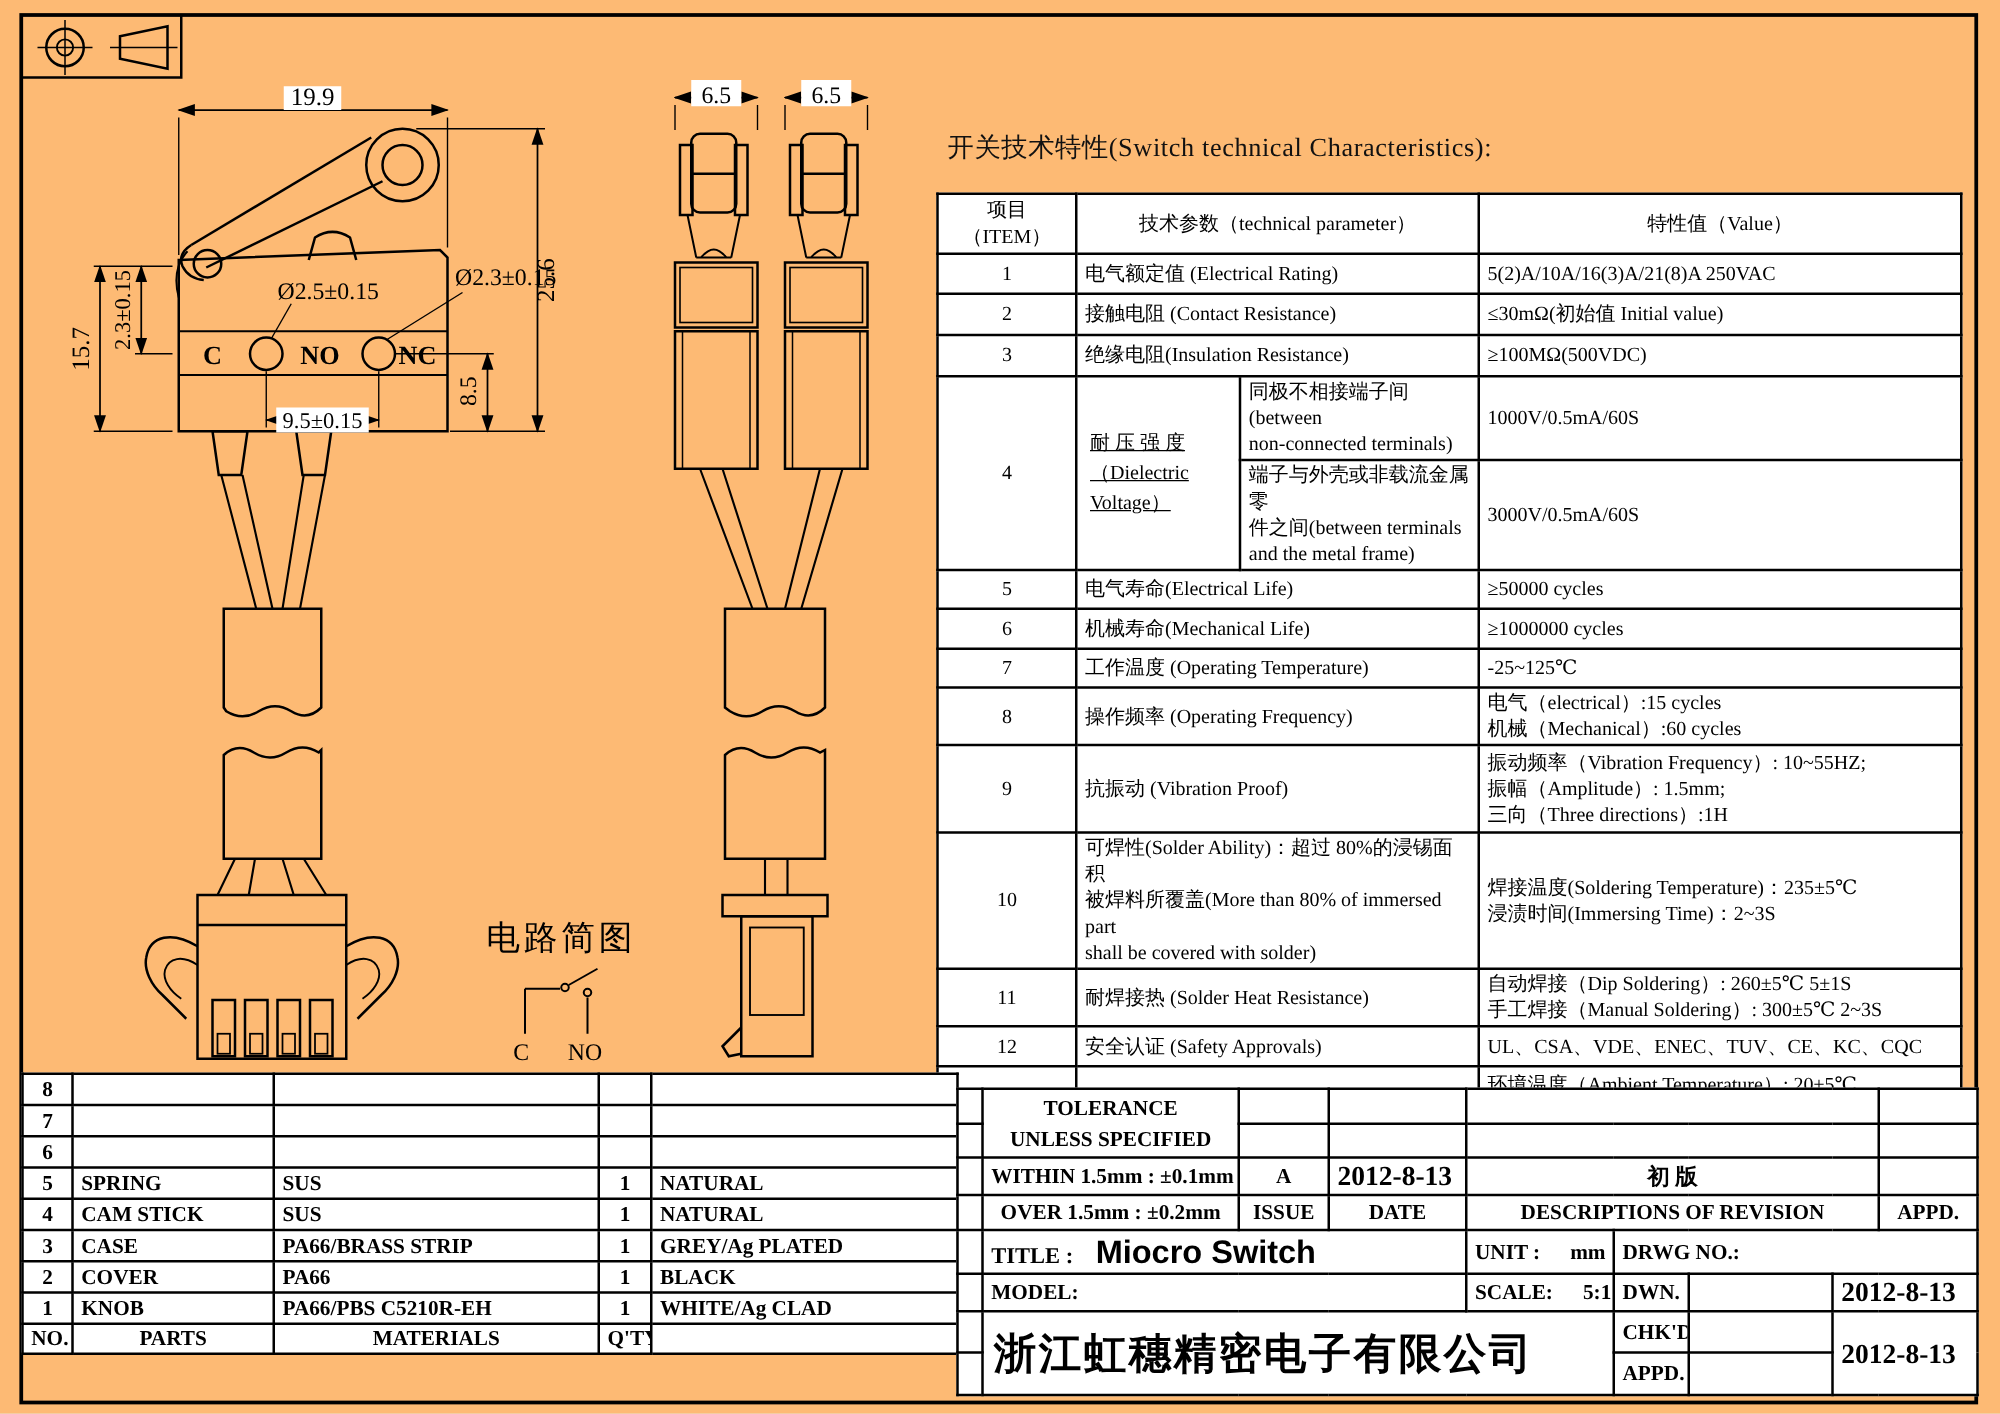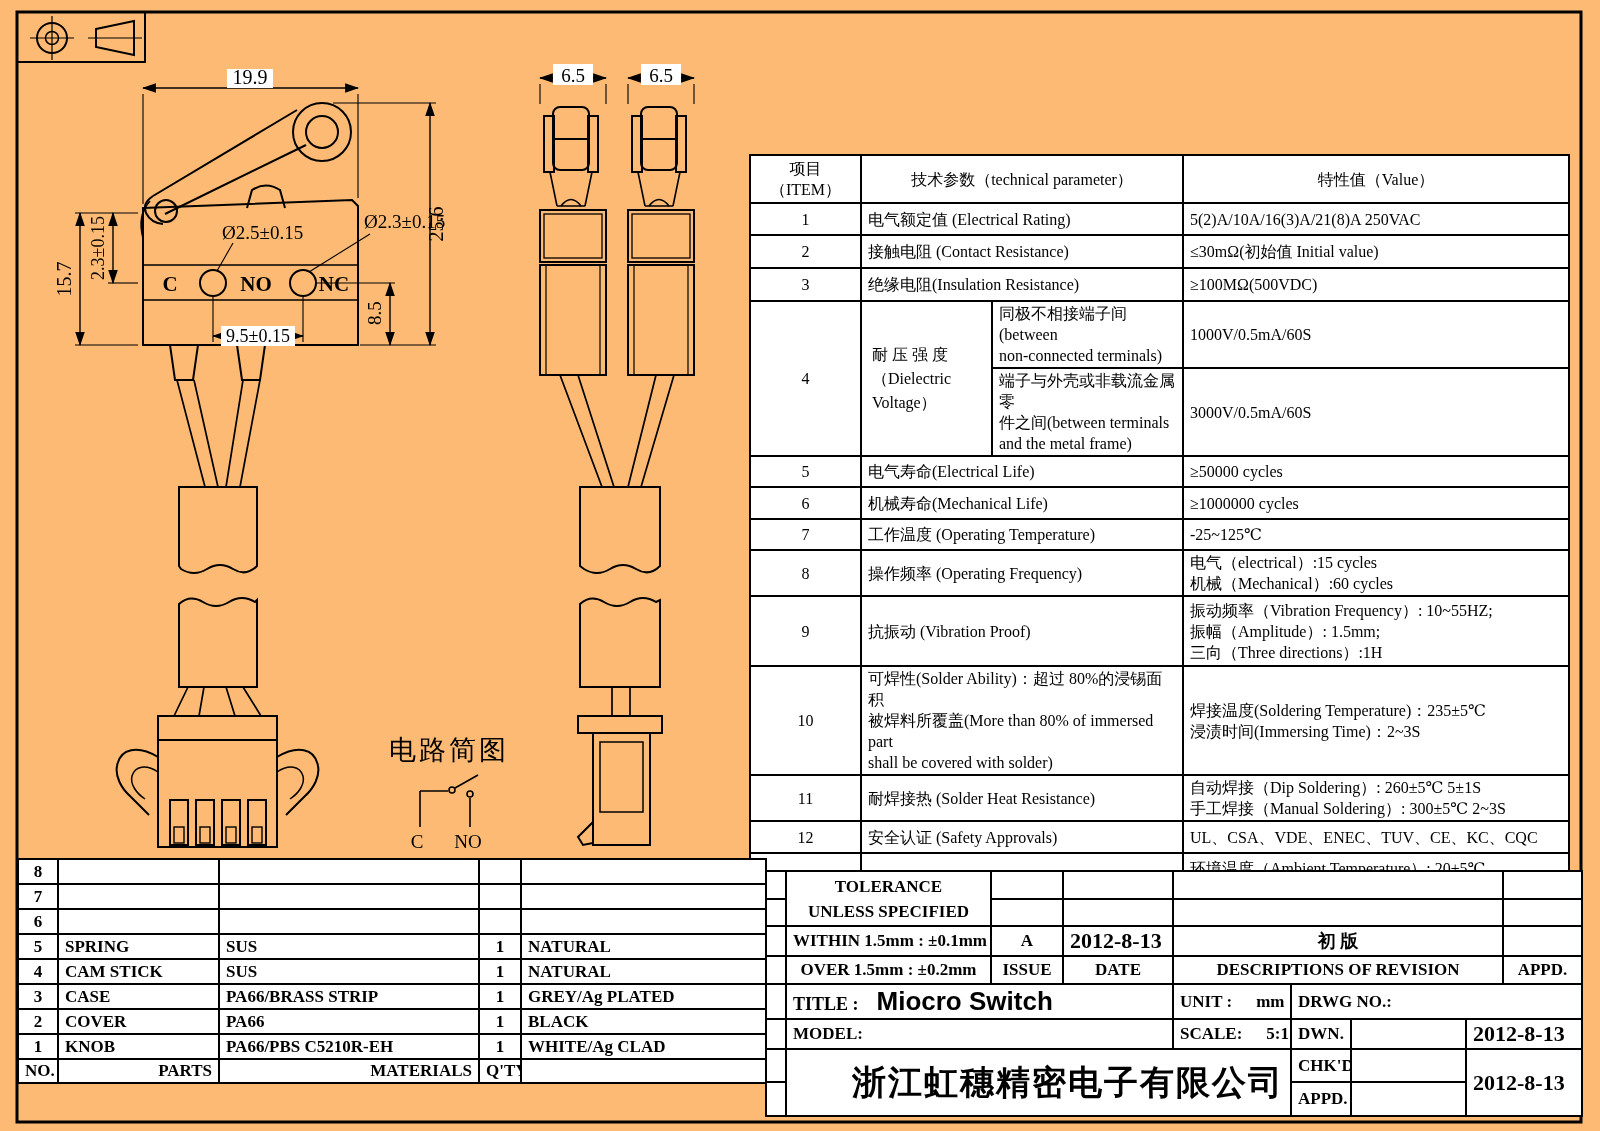--- a/index.html
+++ b/index.html
@@ -184,6 +184,7 @@
     </g>
   </svg>
 
+  <div class="heading">开关技术特性(Switch technical Characteristics):</div>
 
   <table class="spec">
     <colgroup>

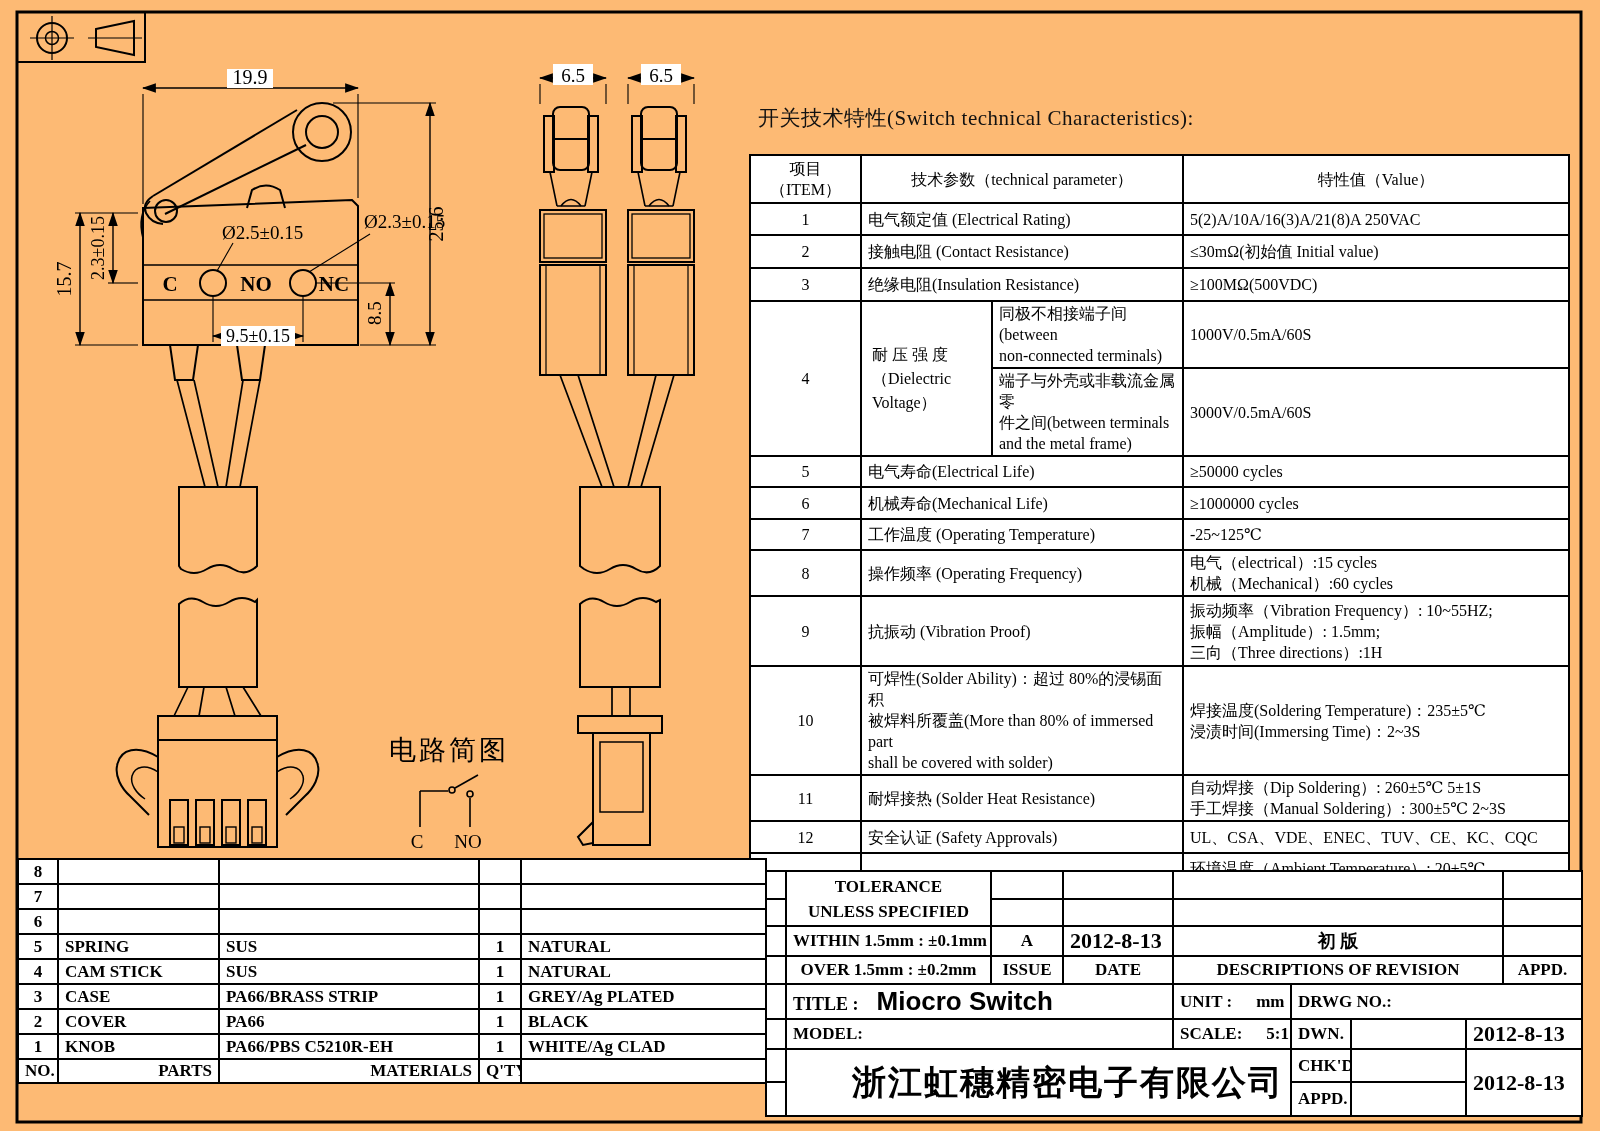--- a/index.html
+++ b/index.html
@@ -17,7 +17,7 @@
   .spec .p{text-align:left;}
   .spec .v{text-align:left;}
   .spec .vc{text-align:left;}
-  .spec .pc{text-align:left;padding-left:10px;line-height:24px;}
+  .spec .pc{text-align:left;padding-left:10px;line-height:24px;text-decoration:underline;}
   
   .parts{left:17px;top:858px;width:748px;font-weight:bold;}
   .parts td{font-size:17px;white-space:nowrap;padding:0 6px;}

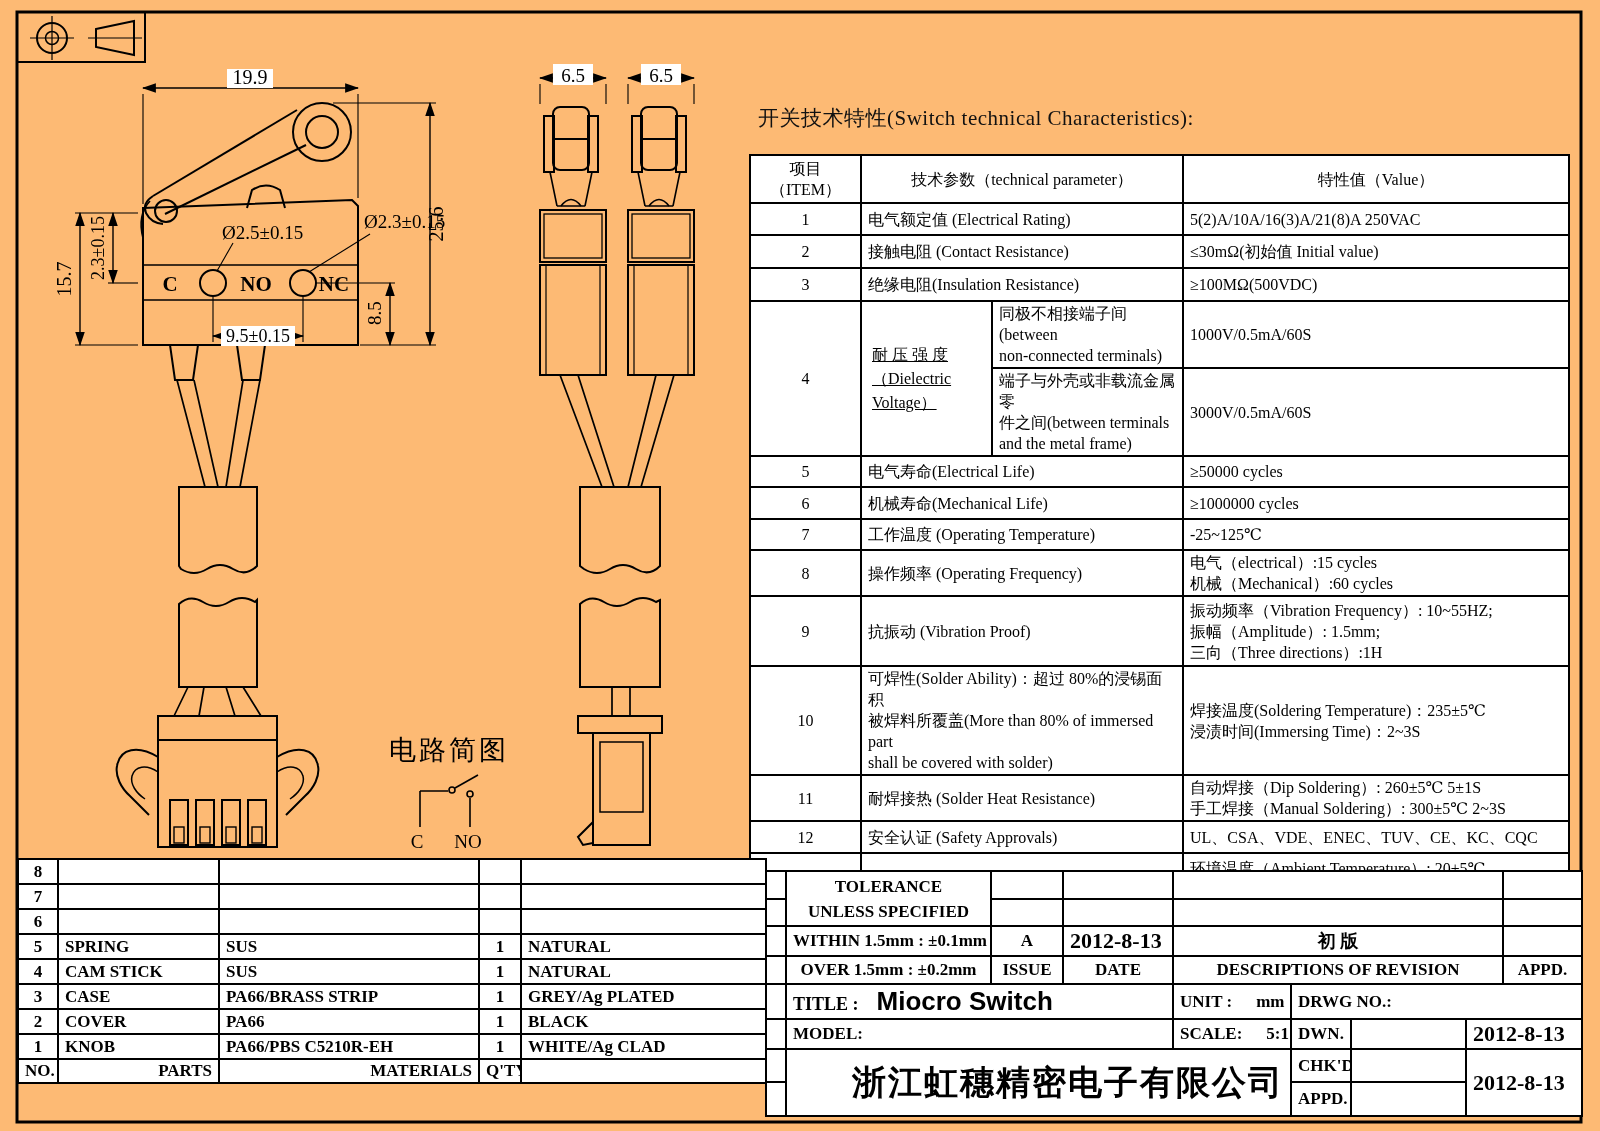--- a/index.html
+++ b/index.html
@@ -23,7 +23,7 @@
   .parts td{font-size:17px;white-space:nowrap;padding:0 6px;}
   .parts .n{text-align:center;padding:0 2px;}
   .parts .q{text-align:center;padding:0 2px;}
-  .parts .f{text-align:right;}
+  .parts .f{text-align:center;}
   
   .tblock{left:765px;top:870px;width:816px;font-weight:bold;}
   .tblock td{font-size:17px;white-space:nowrap;}

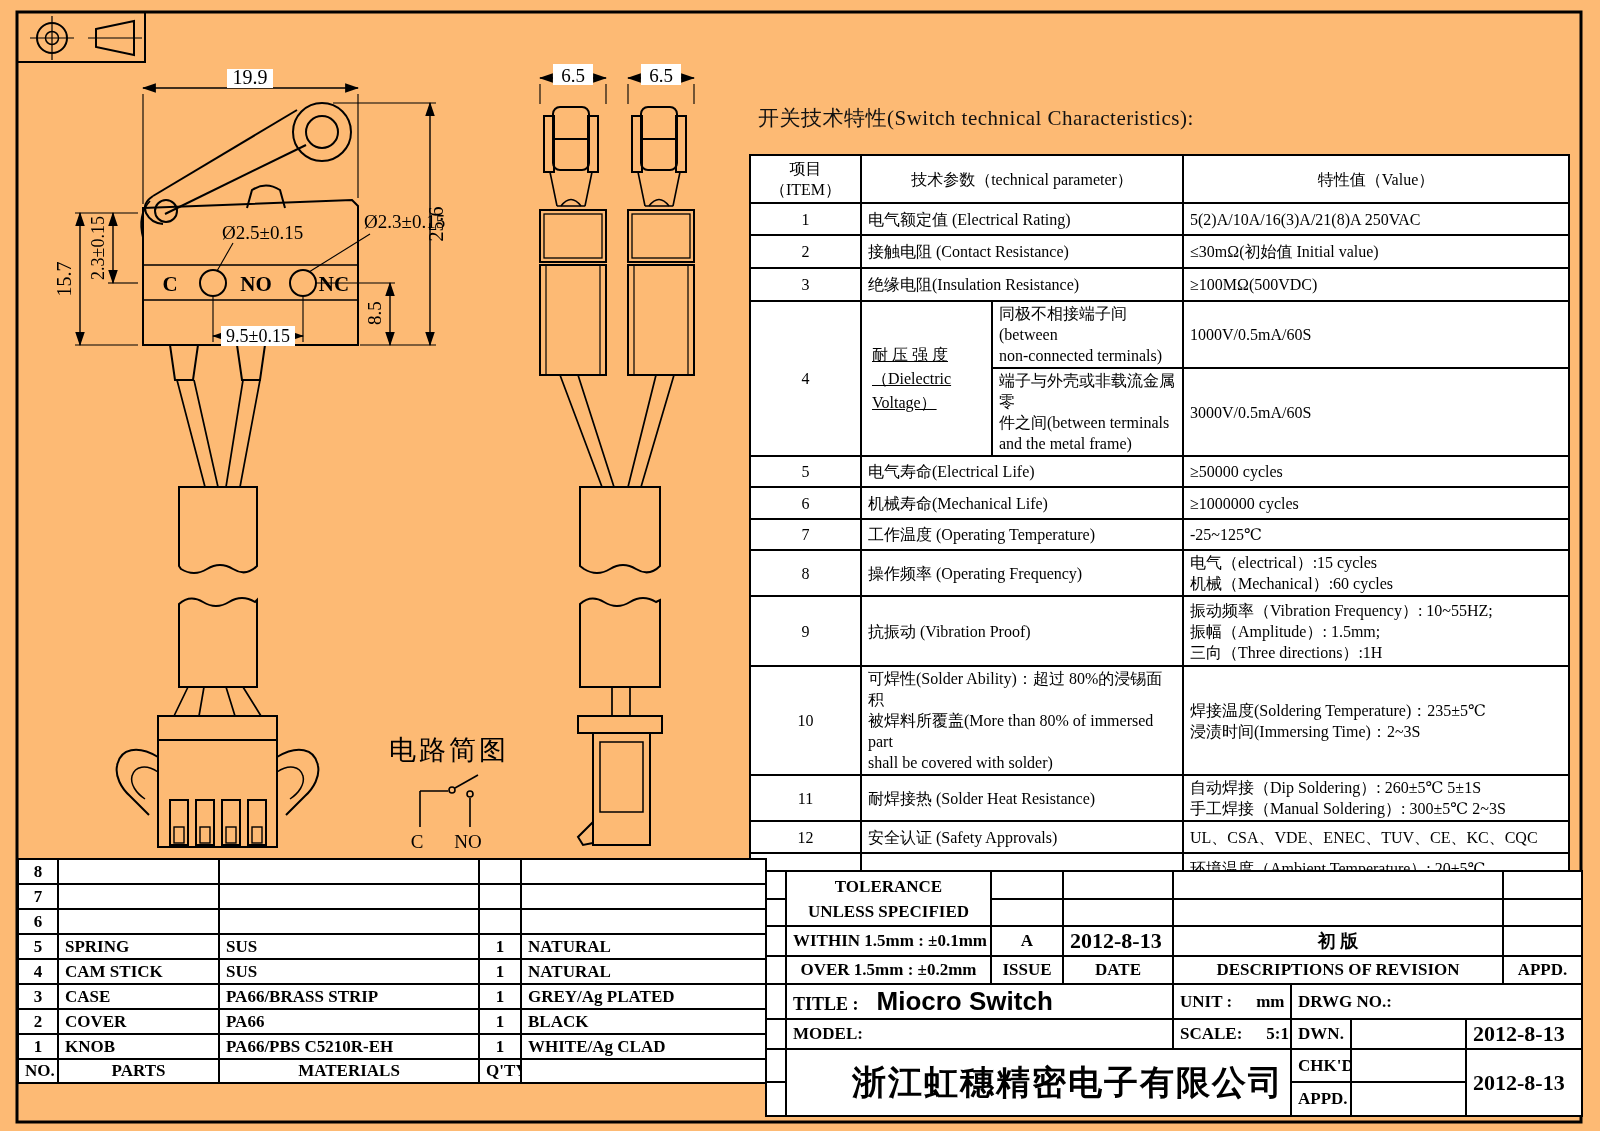--- a/index.html
+++ b/index.html
@@ -32,7 +32,7 @@
   .tblock .title-val{font-family:"Liberation Sans","DejaVu Sans",sans-serif;font-size:26px;margin-left:18px;}
   .tblock .lbl18{font-size:18px;}
   .tblock .company{font-size:34px;font-weight:bold;letter-spacing:2px;padding-left:8px;
-                   font-family:"Liberation Sans","DejaVu Sans",sans-serif;text-align:right;}
+                   font-family:"Liberation Sans","DejaVu Sans",sans-serif;}
   .tblock .date{text-align:left;font-size:22px;}
   .tblock .gap{margin-left:24px;}
 </style>

